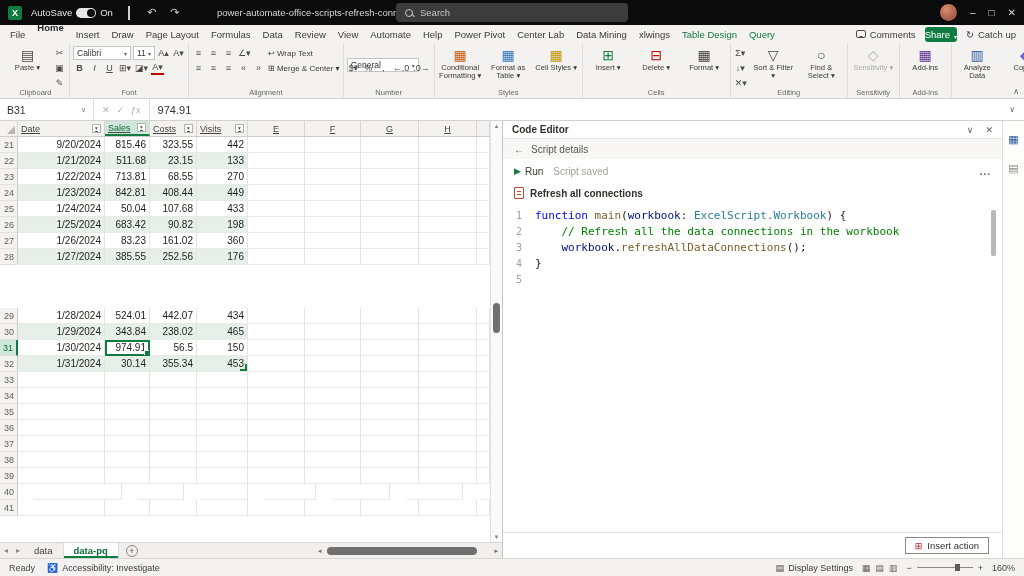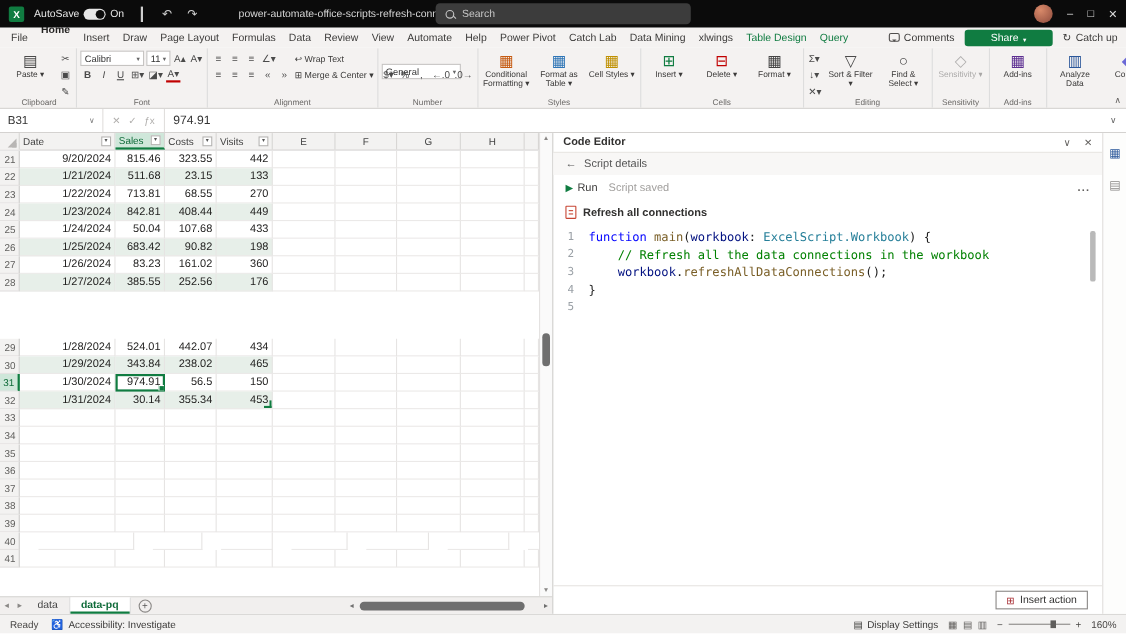--- a/index.html
+++ b/index.html
@@ -172,7 +172,7 @@
       <div class="rtab">Automate</div>
       <div class="rtab">Help</div>
       <div class="rtab">Power Pivot</div>
-      <div class="rtab">Catch Lab</div>
+      <div class="rtab">Center Lab</div>
       <div class="rtab">Data Mining</div>
       <div class="rtab">xlwings</div>
       <div class="rtab ctx">Table Design</div>

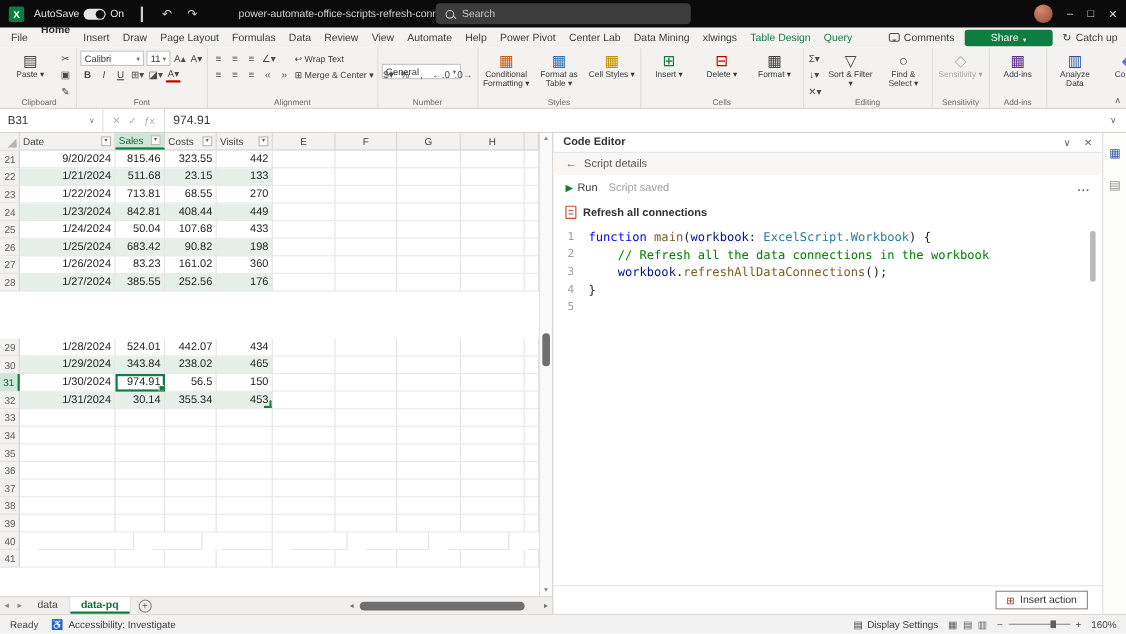--- a/index.html
+++ b/index.html
@@ -32,7 +32,7 @@
   .bubble{width:10px;height:8px;border:1px solid #4f4d4c;border-radius:2px;position:relative;display:inline-block}
   .bubble::after{content:"";position:absolute;left:2px;bottom:-3px;border:2px solid transparent;border-top-color:#4f4d4c}
   .quietbtn{display:flex;align-items:center;gap:4px;color:#3b3a39}
-  .share-btn{background:#107c41;color:#fff;border-radius:3px;padding:2px 24px;display:flex;align-items:flex-end;gap:4px}
+  .share-btn{background:#107c41;color:#fff;border-radius:3px;padding:2px 0;display:flex;align-items:flex-end;gap:4px}
 
   
   .ribbon{height:56px;background:#f4f2f1;border-bottom:1px solid #d6d4d2;display:flex;overflow:hidden;padding:1px 0 0 2px;position:relative}

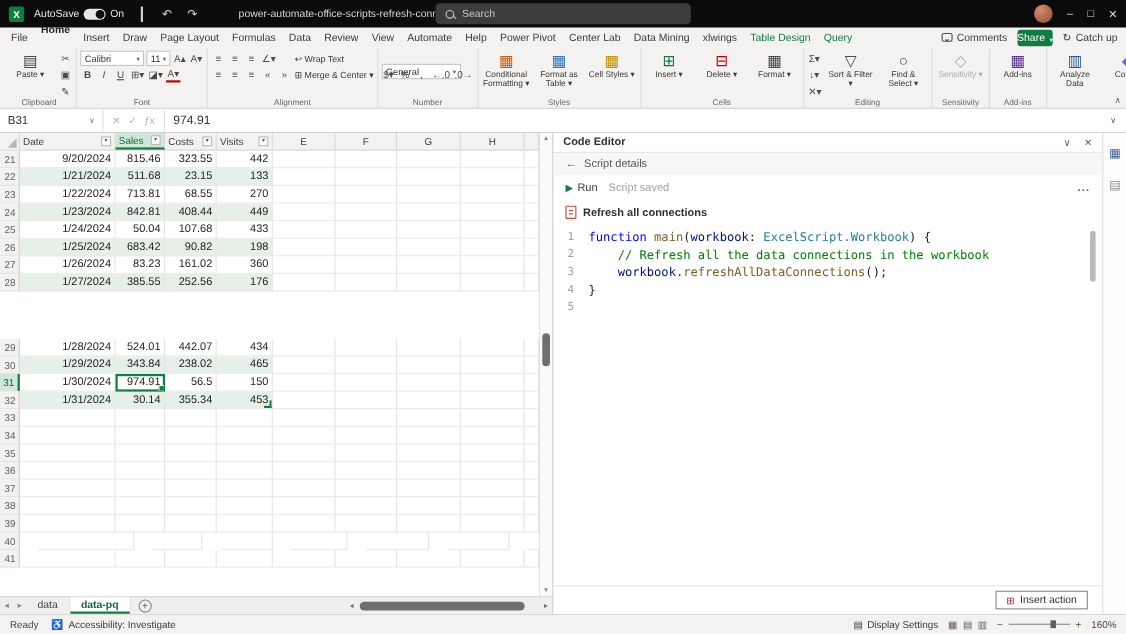--- a/index.html
+++ b/index.html
@@ -401,7 +401,7 @@
 <div class="workspace">
 
   <div class="grid-area">
-    <div class="colheads" style="grid-template-columns: 18px 87px 45px 47px 51px 57px 56px 58px 58px 1fr;">
+    <div class="colheads" style="grid-template-columns: 18px 87px 45px 47px 51px 57px 56px 58px 58px 1fr; text-decoration: underline;">
         <div class="ch corner"></div>
         <div class="ch field">
           <span>Date</span>

